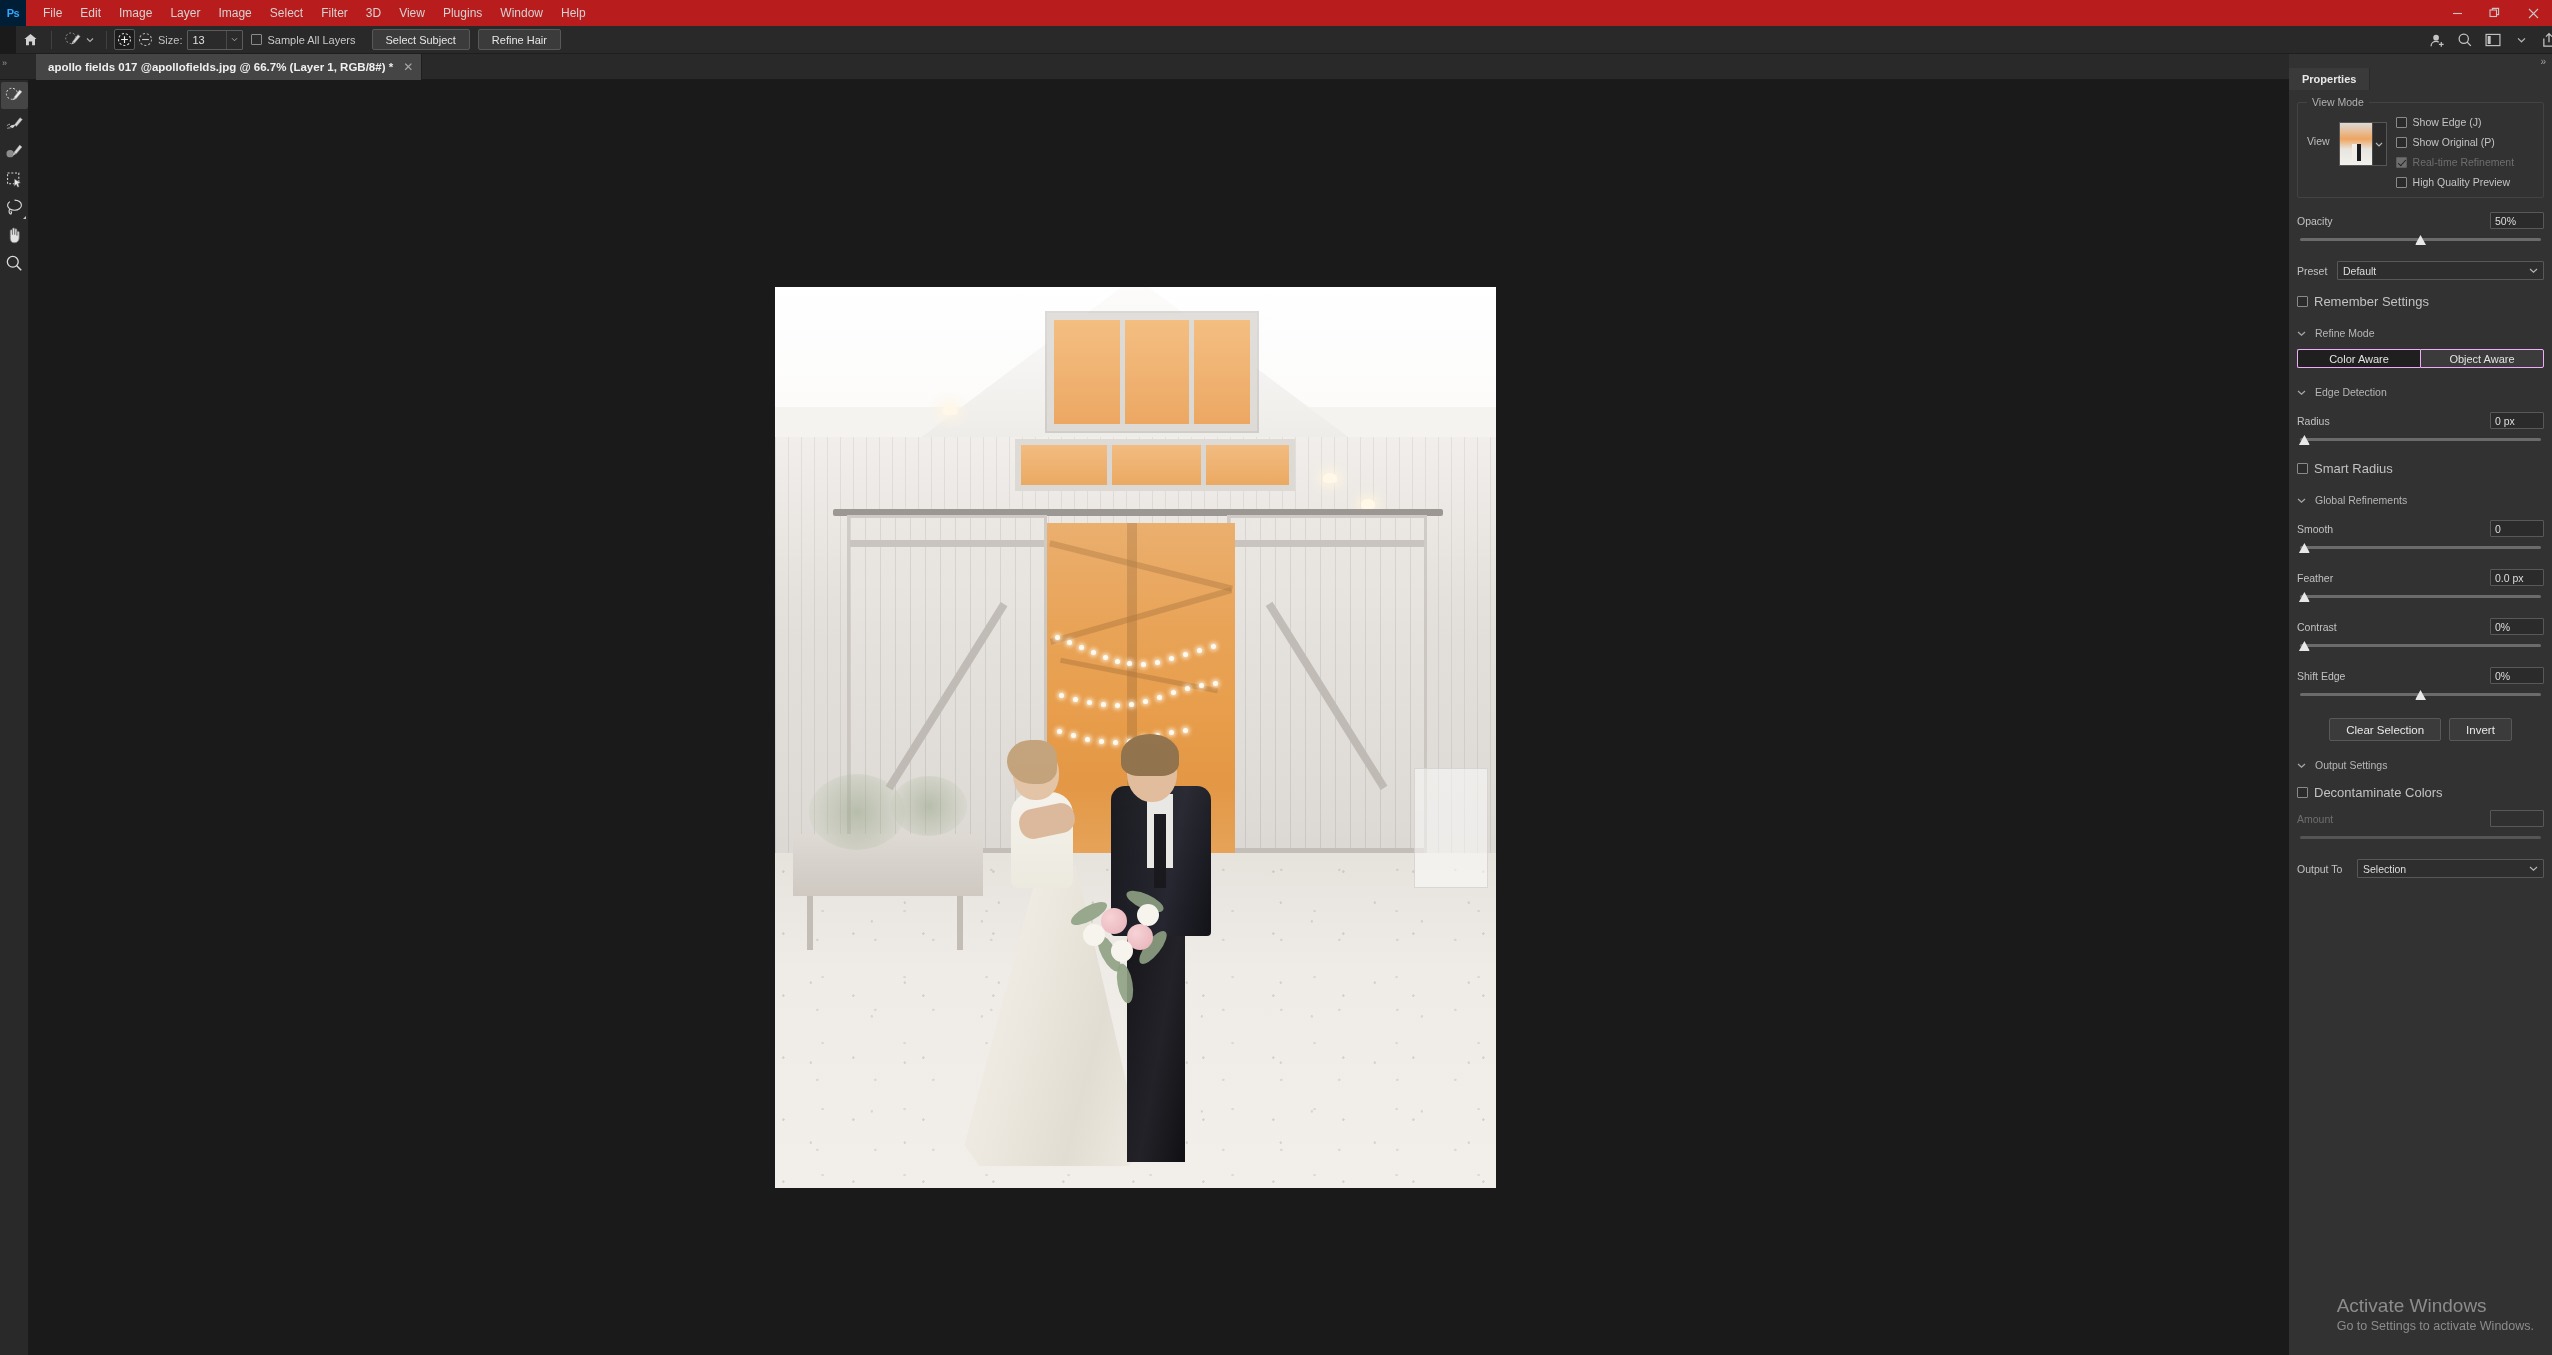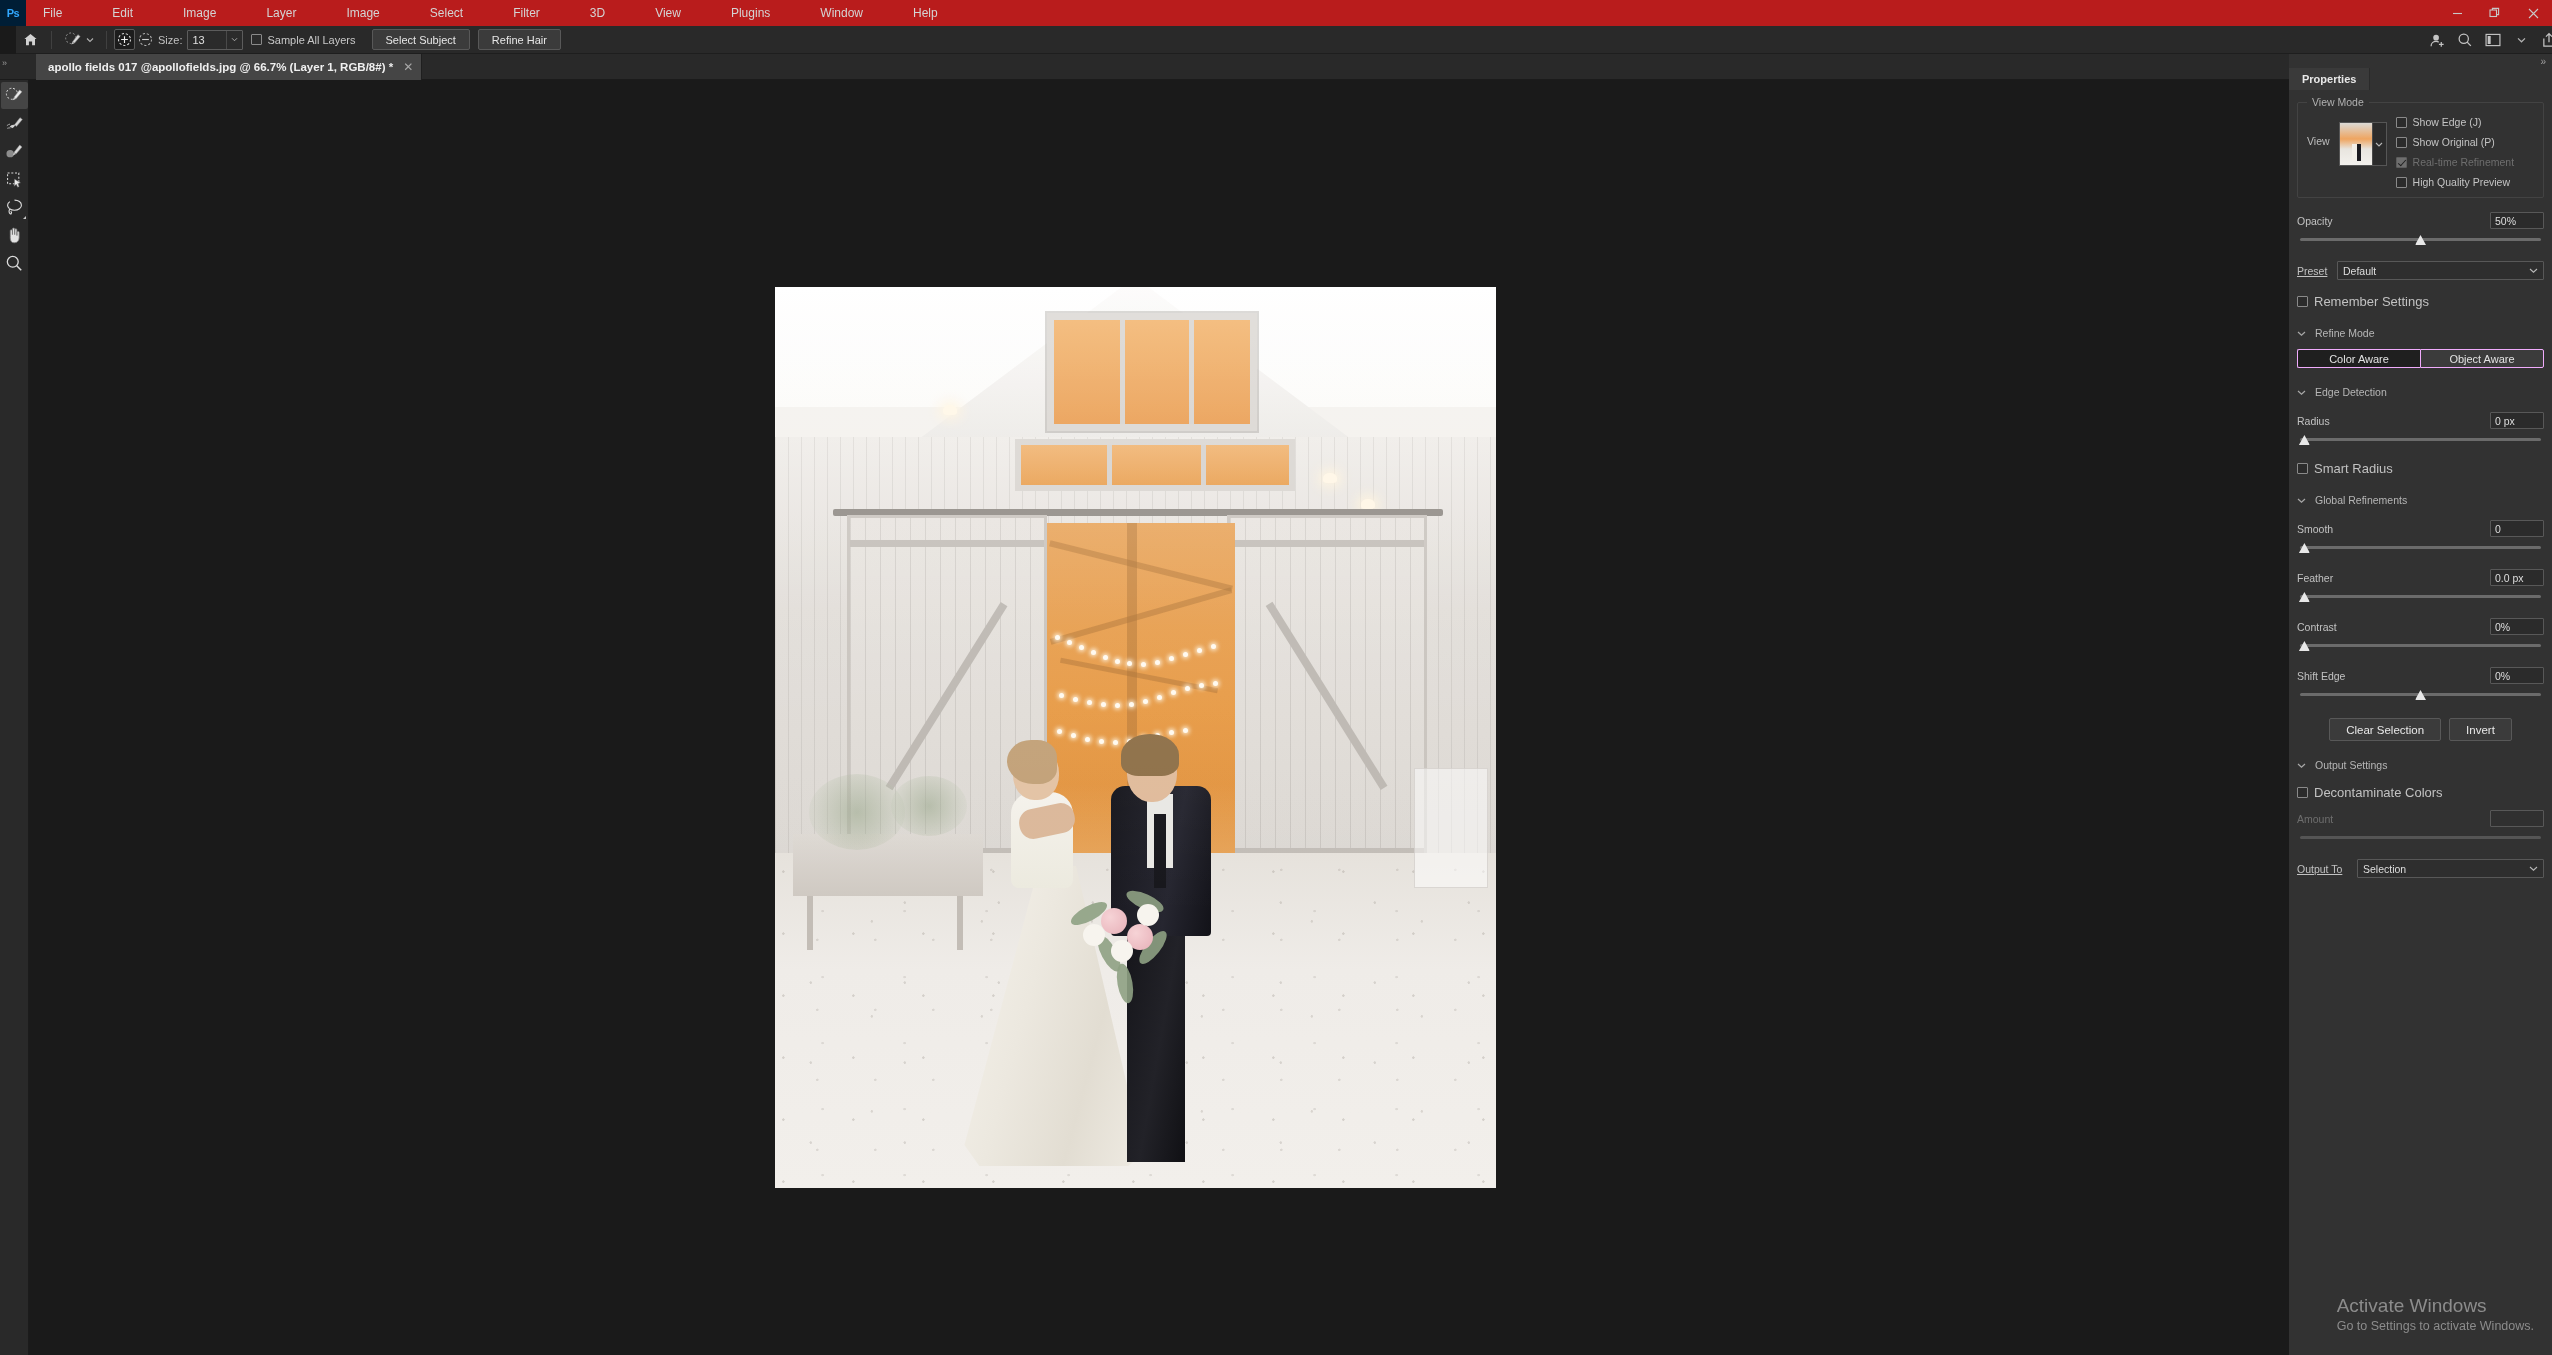--- a/index.html
+++ b/index.html
@@ -24,7 +24,7 @@
     display: flex; align-items: center; justify-content: center;
     letter-spacing: -0.5px;
   }
-  .menu-items { display: flex; align-items: flex-end; margin-left: 8px; gap: 32px; }
+  .menu-items { display: flex; align-items: flex-end; margin-left: 8px; }
   .menu-item {
     color: #d4d4d4; font-size: 12px; padding: 4px 9px; cursor: default;
     white-space: nowrap;

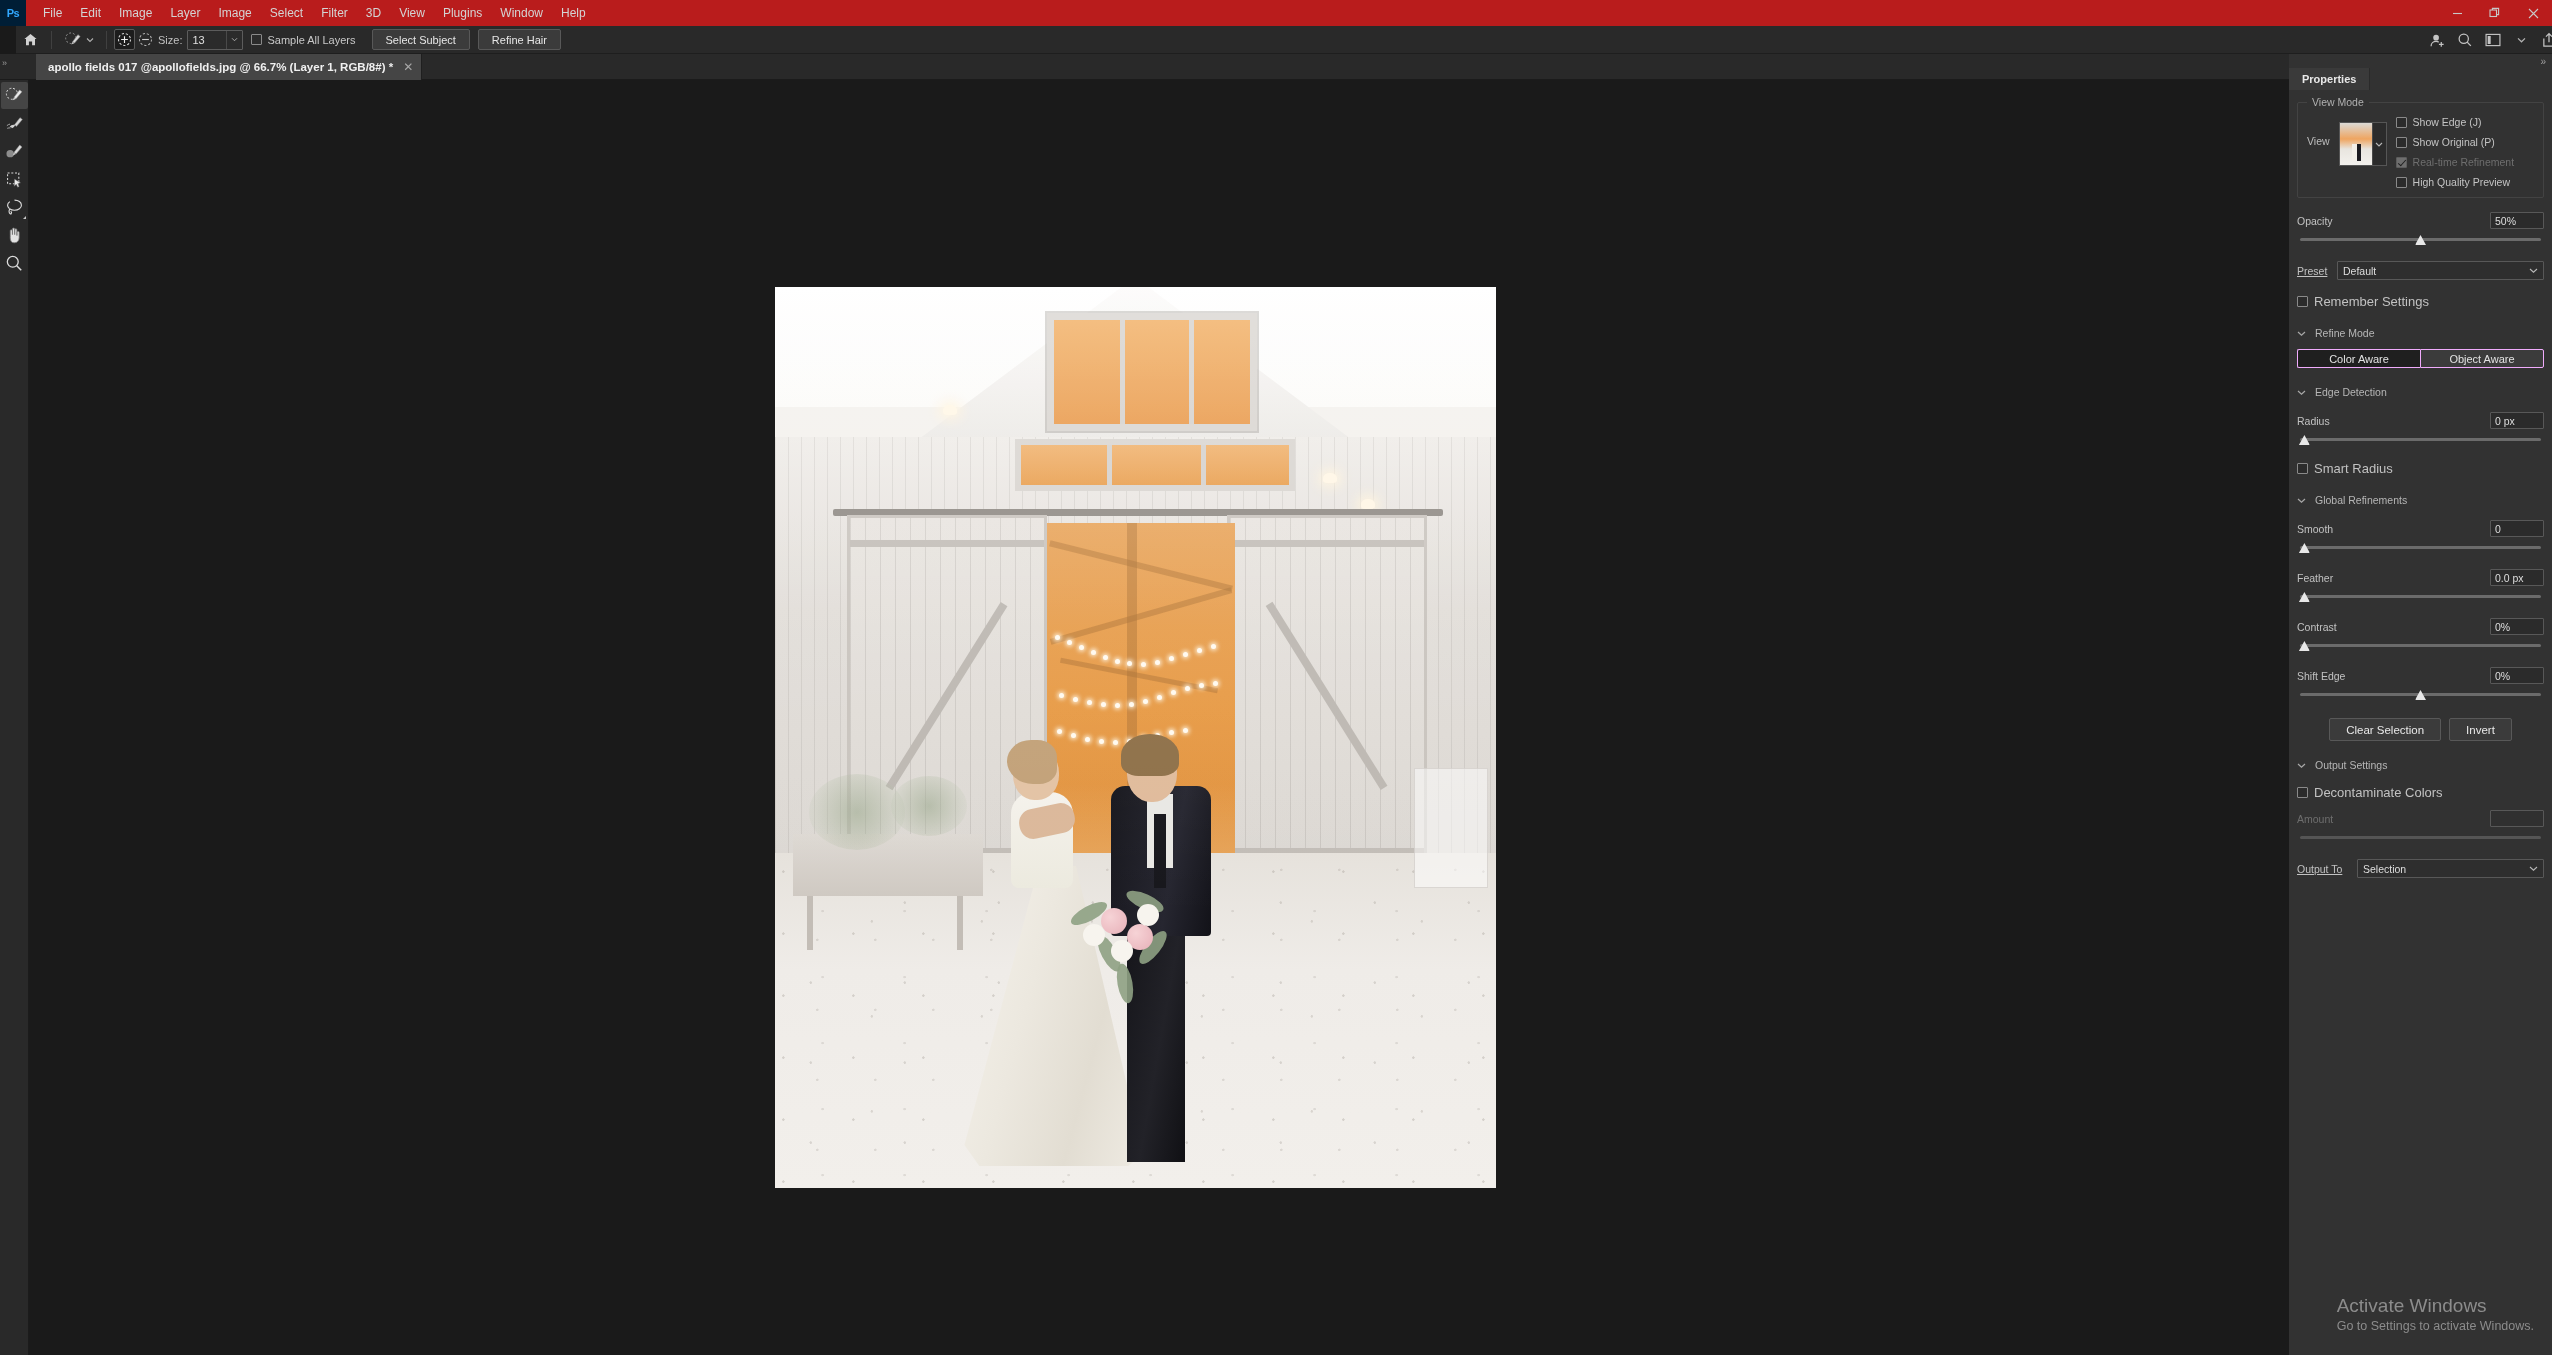--- a/index.html
+++ b/index.html
@@ -411,7 +411,7 @@
   }
 
   .row-label-field { display: flex; align-items: center; gap: 8px; margin-top: 14px; }
-  .row-label-field .lbl { color: #c2c2c2; font-size: 10.5px; min-width: 32px; text-decoration: underline; }
+  .row-label-field .lbl { color: #c2c2c2; font-size: 10.5px; min-width: 32px; }
   .select-box {
     flex: 1; height: 19px; background: #2e2e2e; border: 1px solid #585858;
     color: #dedede; font-size: 10.5px; display: flex; align-items: center;

